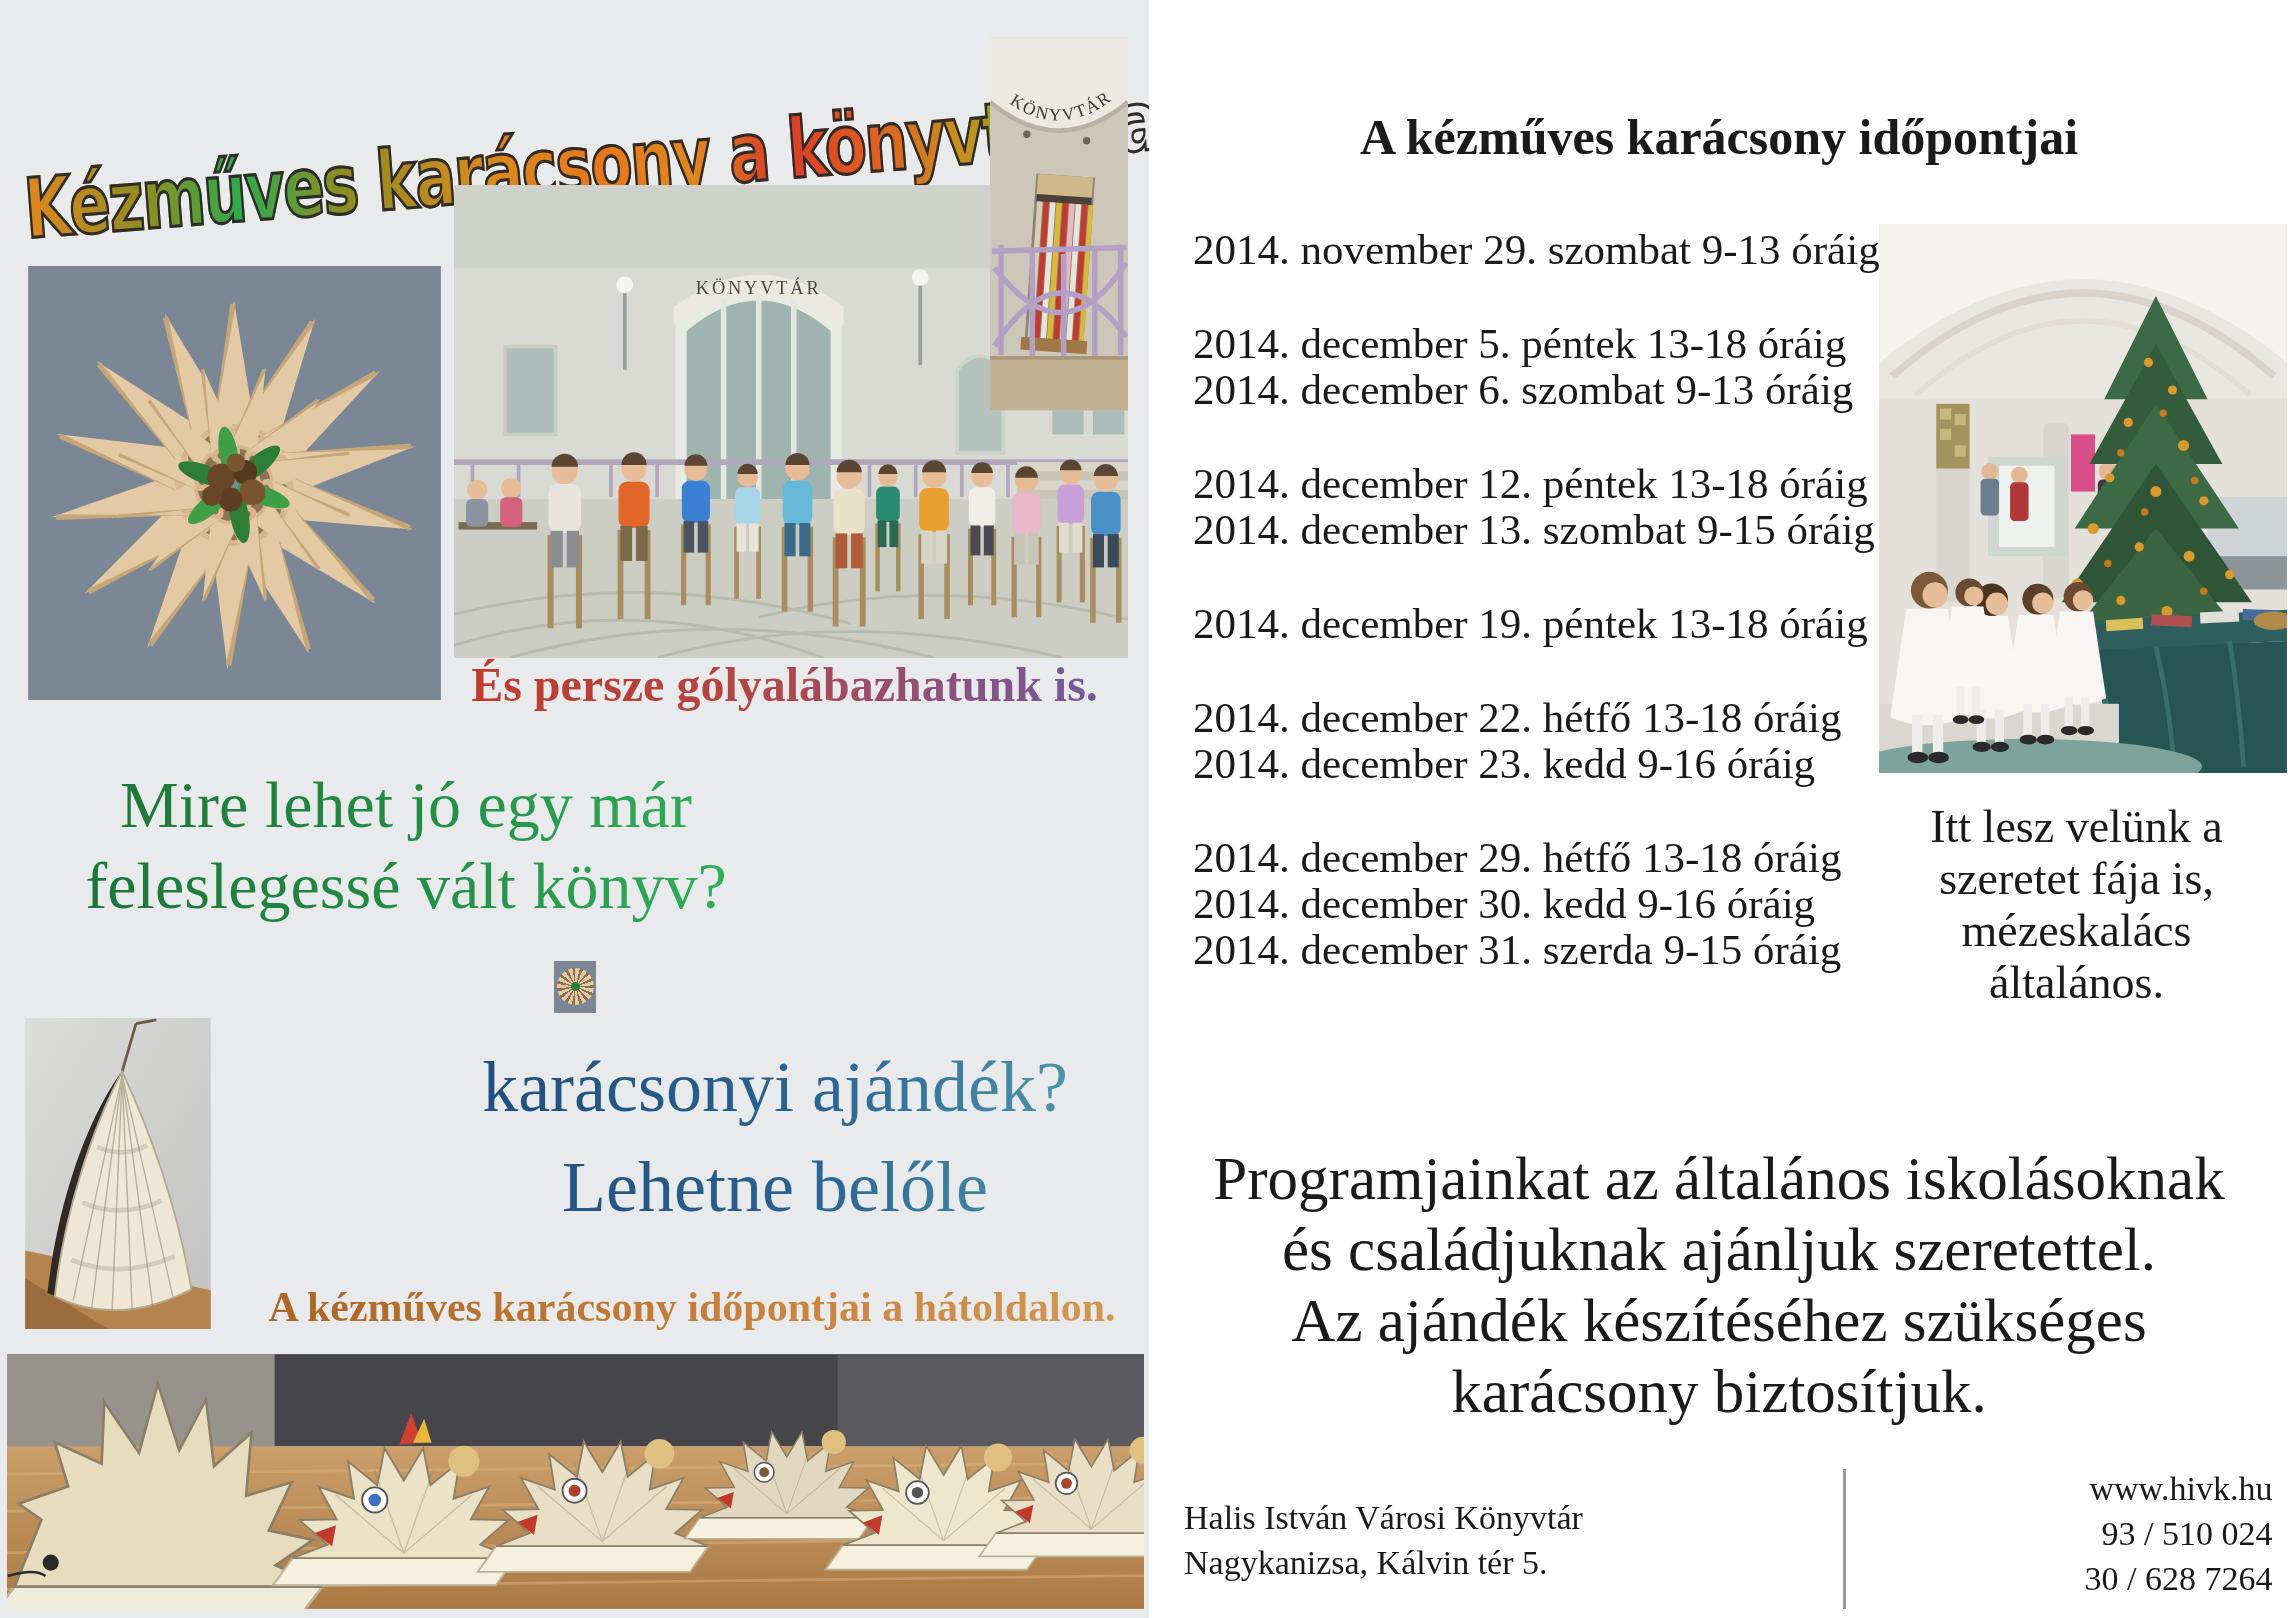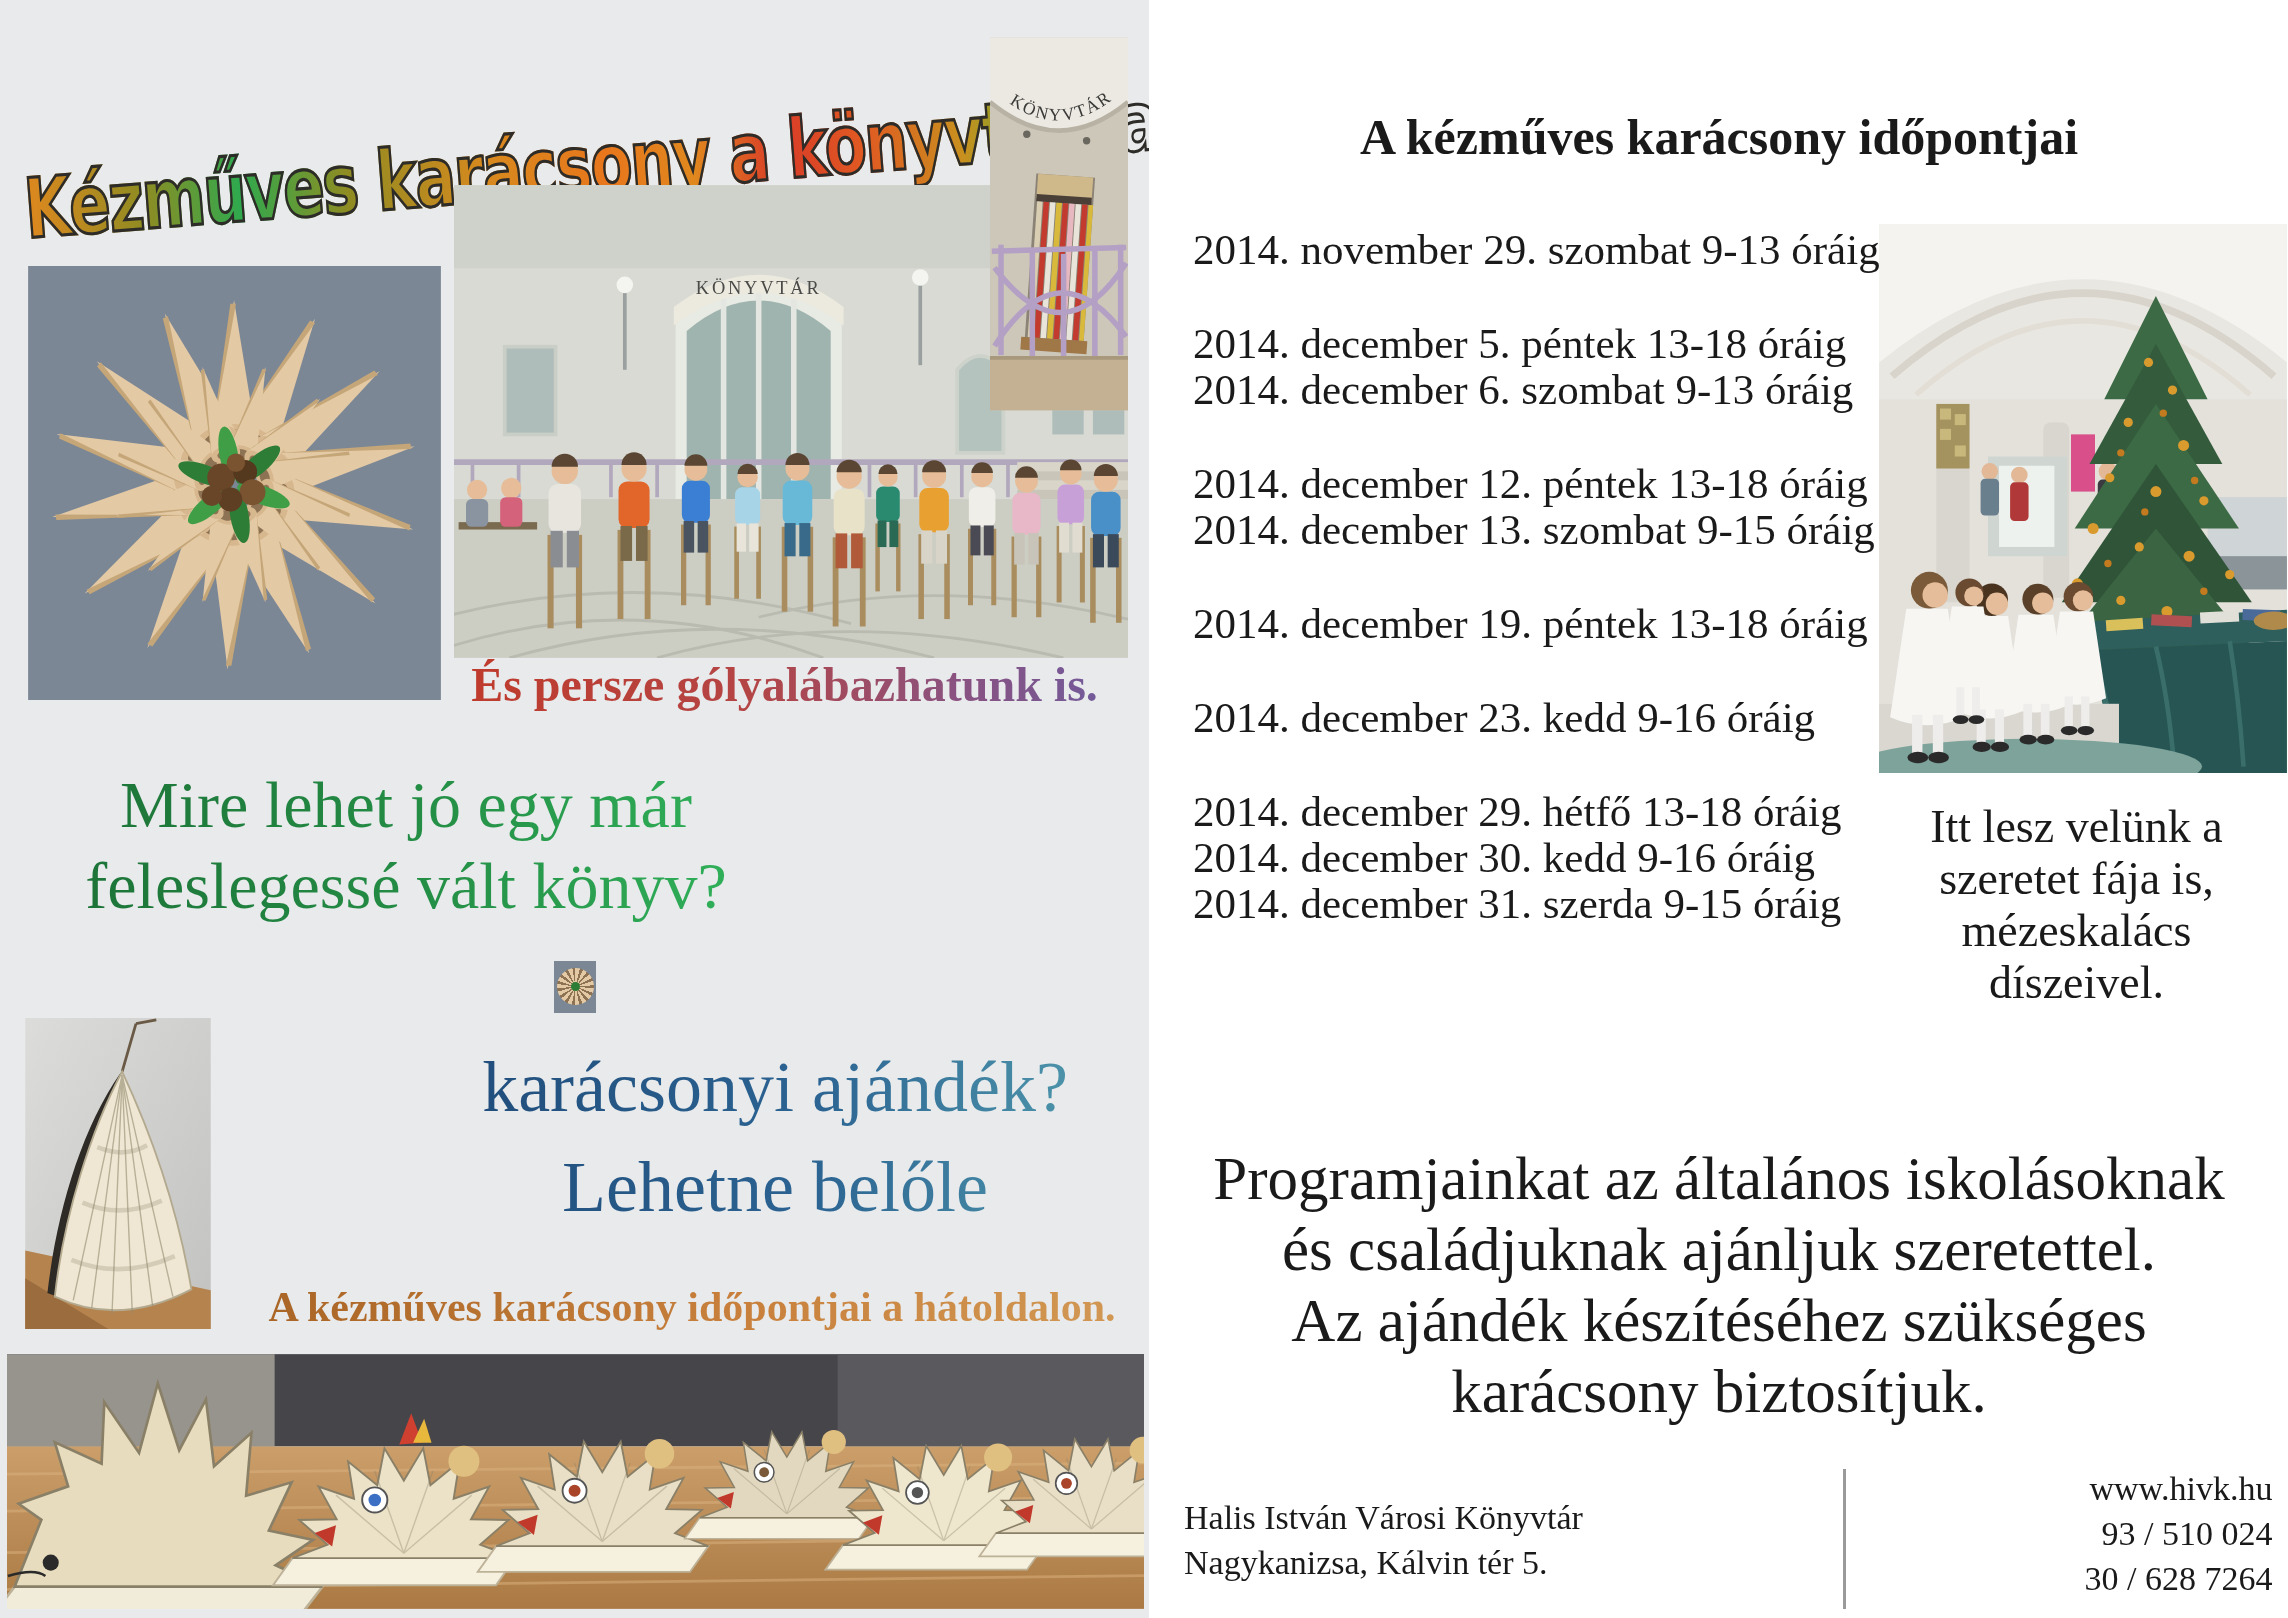--- a/index.html
+++ b/index.html
@@ -390,6 +390,7 @@
       <div class="line">2014. december 19. péntek 13-18 óráig</div>
     </div>
     <div class="group">
+      <div class="line">2014. december 22. hétfő 13-18 óráig</div>
       <div class="line">2014. december 23. kedd 9-16 óráig</div>
     </div>
     <div class="group">

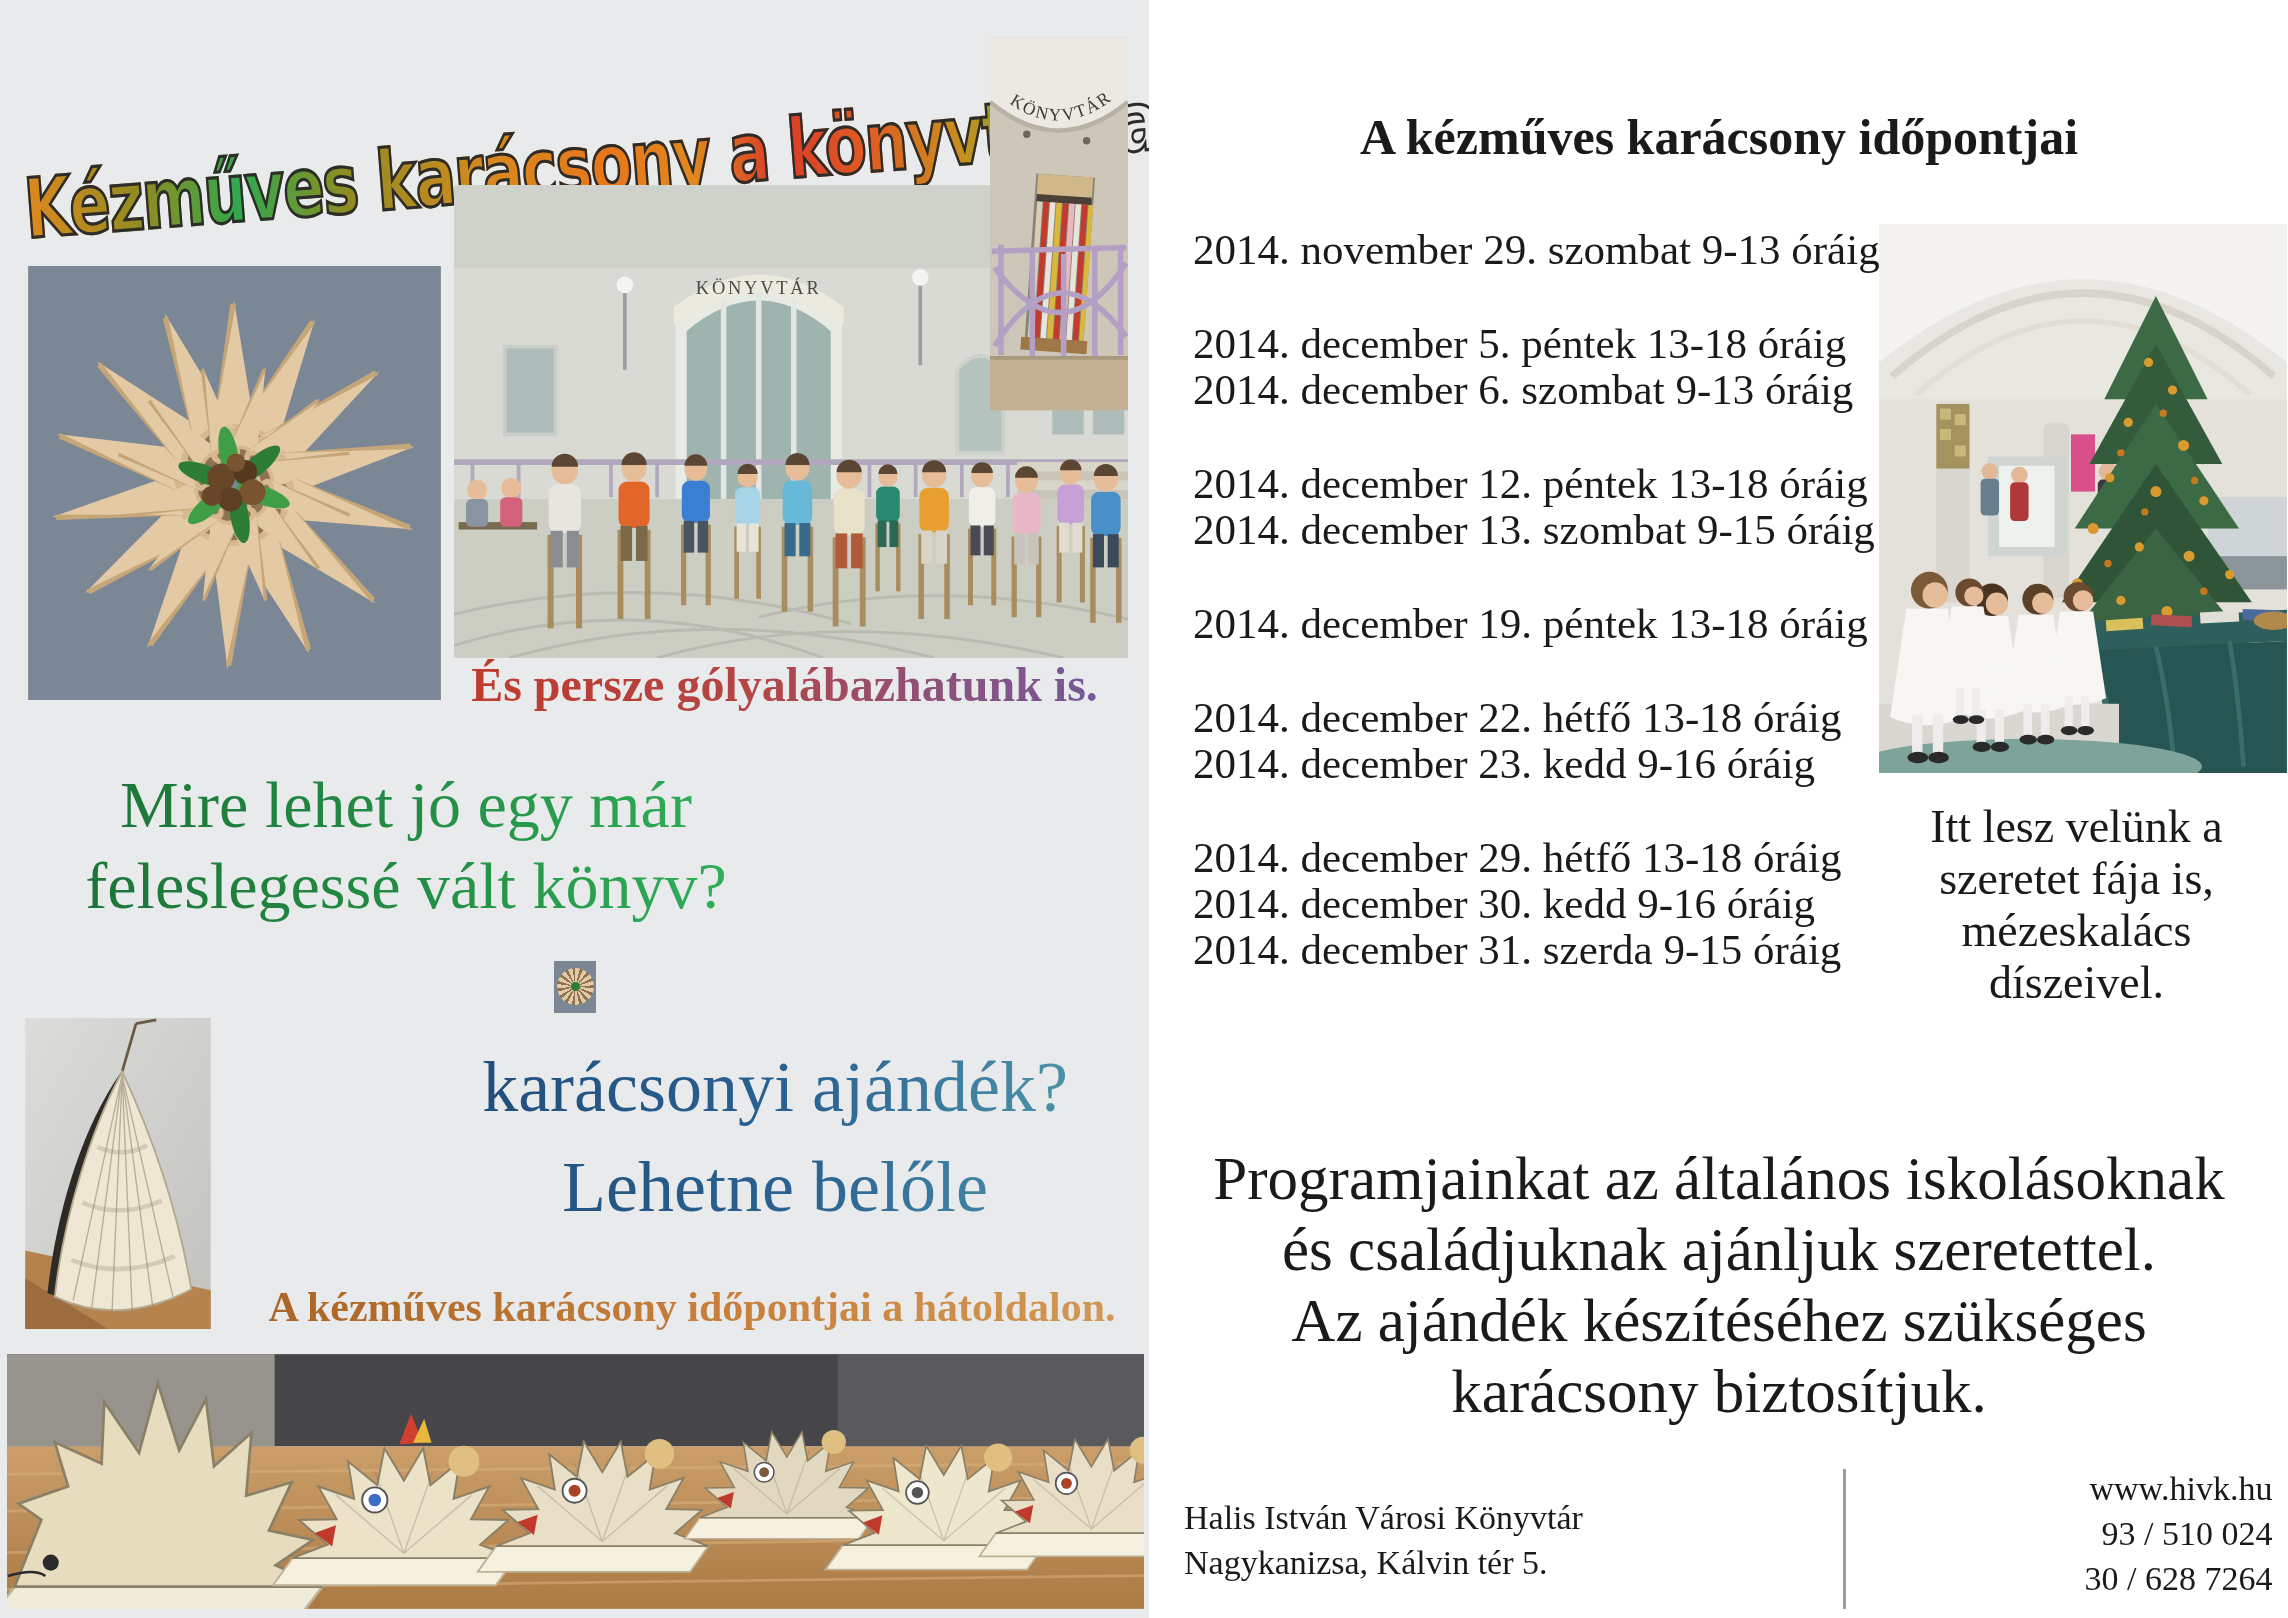--- a/index.html
+++ b/index.html
@@ -510,7 +510,7 @@
     <div>Itt lesz velünk a</div>
     <div>szeretet fája is,</div>
     <div>mézeskalács</div>
-    <div>díszeivel.</div>
+    <div>általános.</div>
   </div>
 
   <div class="abs paragraph">

